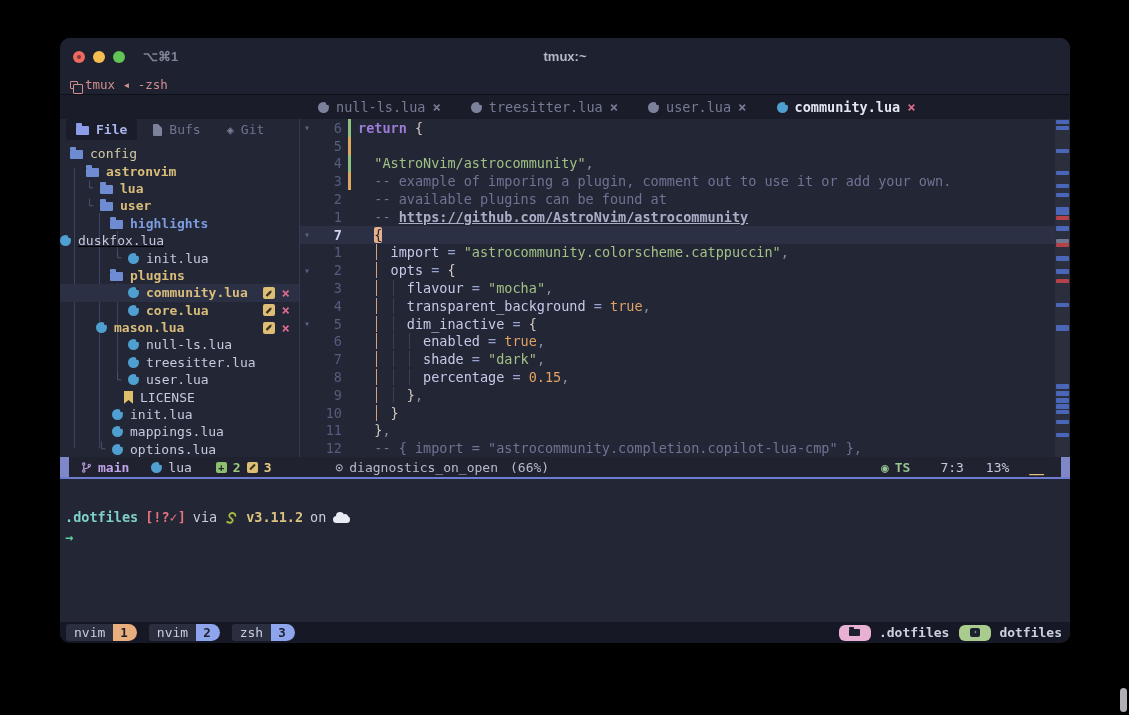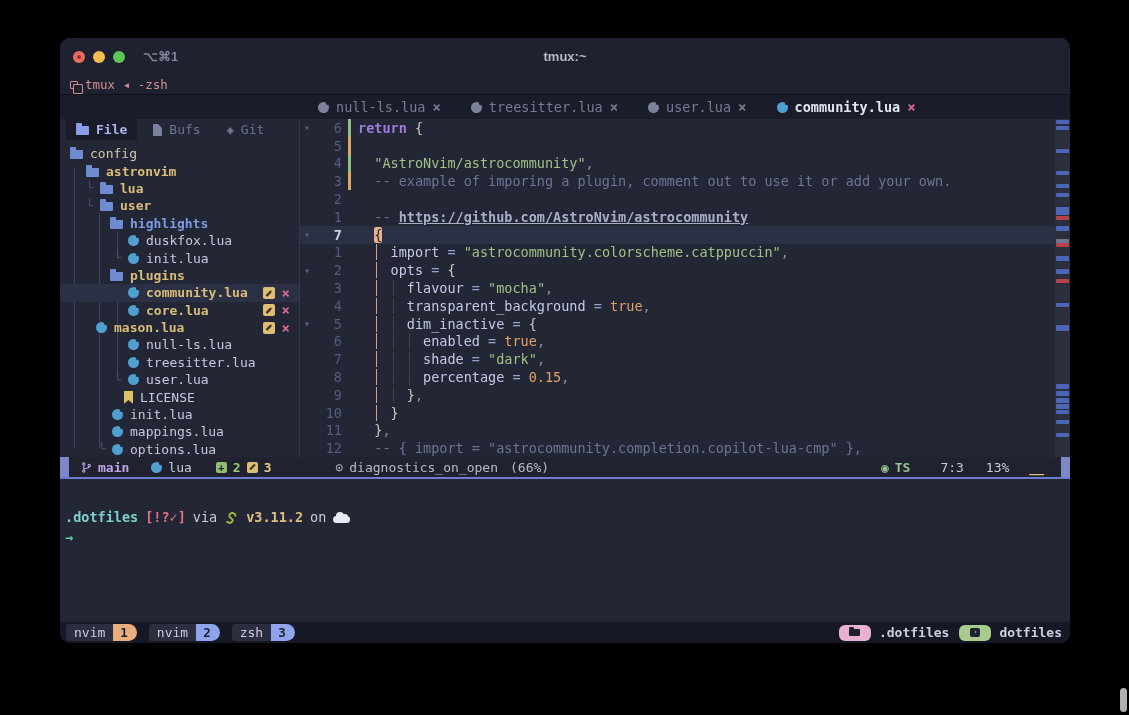--- a/index.html
+++ b/index.html
@@ -310,7 +310,7 @@
         <div class="crow"><span class="fold"></span><span class="lnum">5</span><i class="gitbar chg"></i><span class="ltext"><span class="seg-plain">  </span></span></div>
         <div class="crow"><span class="fold"></span><span class="lnum">4</span><i class="gitbar add"></i><span class="ltext"><span class="seg-plain">  </span><span class="seg-str">"AstroNvim/astrocommunity"</span><span class="seg-pun">,</span></span></div>
         <div class="crow"><span class="fold"></span><span class="lnum">3</span><i class="gitbar chg"></i><span class="ltext"><span class="seg-plain">  </span><span class="seg-cmt">-- example of imporing a plugin, comment out to use it or add your own.</span></span></div>
-        <div class="crow"><span class="fold"></span><span class="lnum">2</span><i class="gitbar"></i><span class="ltext"><span class="seg-plain">  </span></span></div>
+        <div class="crow"><span class="fold"></span><span class="lnum">2</span><i class="gitbar"></i><span class="ltext"><span class="seg-plain">  </span><span class="seg-cmt">-- available plugins can be found at</span></span></div>
         <div class="crow"><span class="fold"></span><span class="lnum">1</span><i class="gitbar"></i><span class="ltext"><span class="seg-plain">  </span><span class="seg-cmt">-- </span><span class="seg-url">https://github.com/AstroNvim/astrocommunity</span></span></div>
         <div class="crow cur"><span class="fold">▾</span><span class="lnum cur">7</span><i class="gitbar"></i><span class="ltext"><span class="seg-plain">  </span><span class="seg-cursor">{</span></span></div>
         <div class="crow"><span class="fold"></span><span class="lnum">1</span><i class="gitbar"></i><span class="ltext"><i class="cguide p" style="left: calc(2ch + 9px);"></i><span class="seg-plain">    </span><span class="seg-fld">import</span><span class="seg-plain"> </span><span class="seg-op">=</span><span class="seg-plain"> </span><span class="seg-str">"astrocommunity.colorscheme.catppuccin"</span><span class="seg-pun">,</span></span></div>

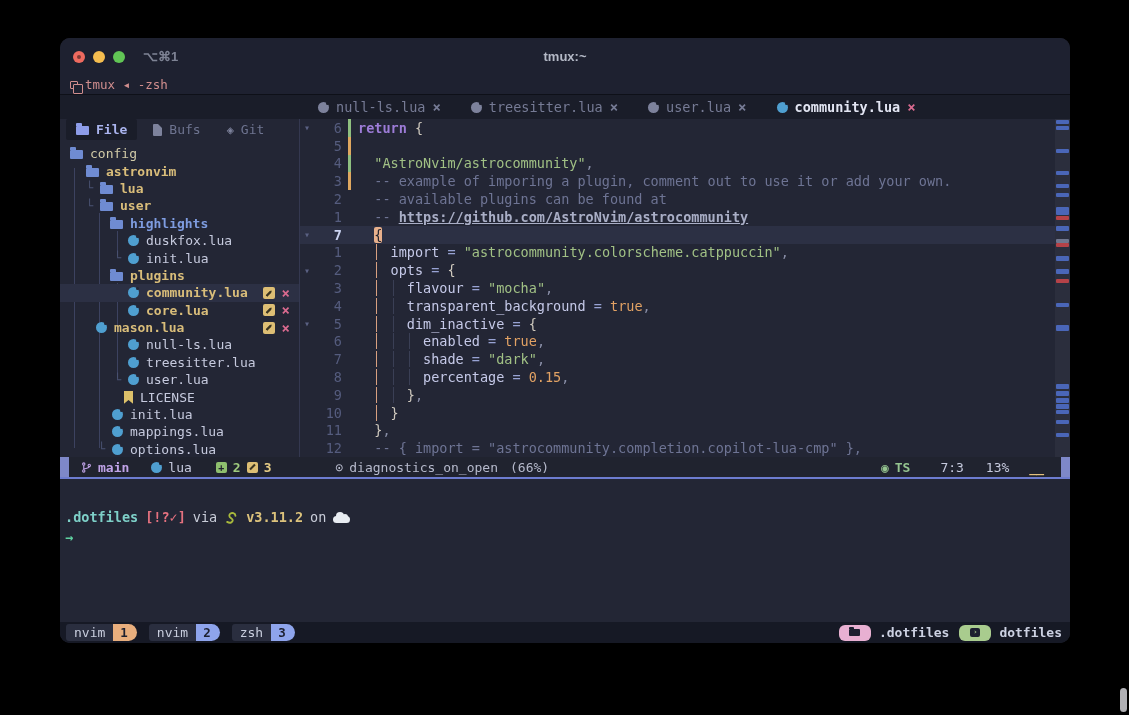--- a/index.html
+++ b/index.html
@@ -230,7 +230,7 @@
             <span class="icon-folder"></span>
             <span class="tname blue">highlights</span>
           </div>
-          <div class="trow" style="padding-left: 68px;">
+          <div class="trow" style=" text-decoration: underline;">
             <span class="luaicon"></span>
             <span class="tname white">duskfox.lua</span>
           </div>

